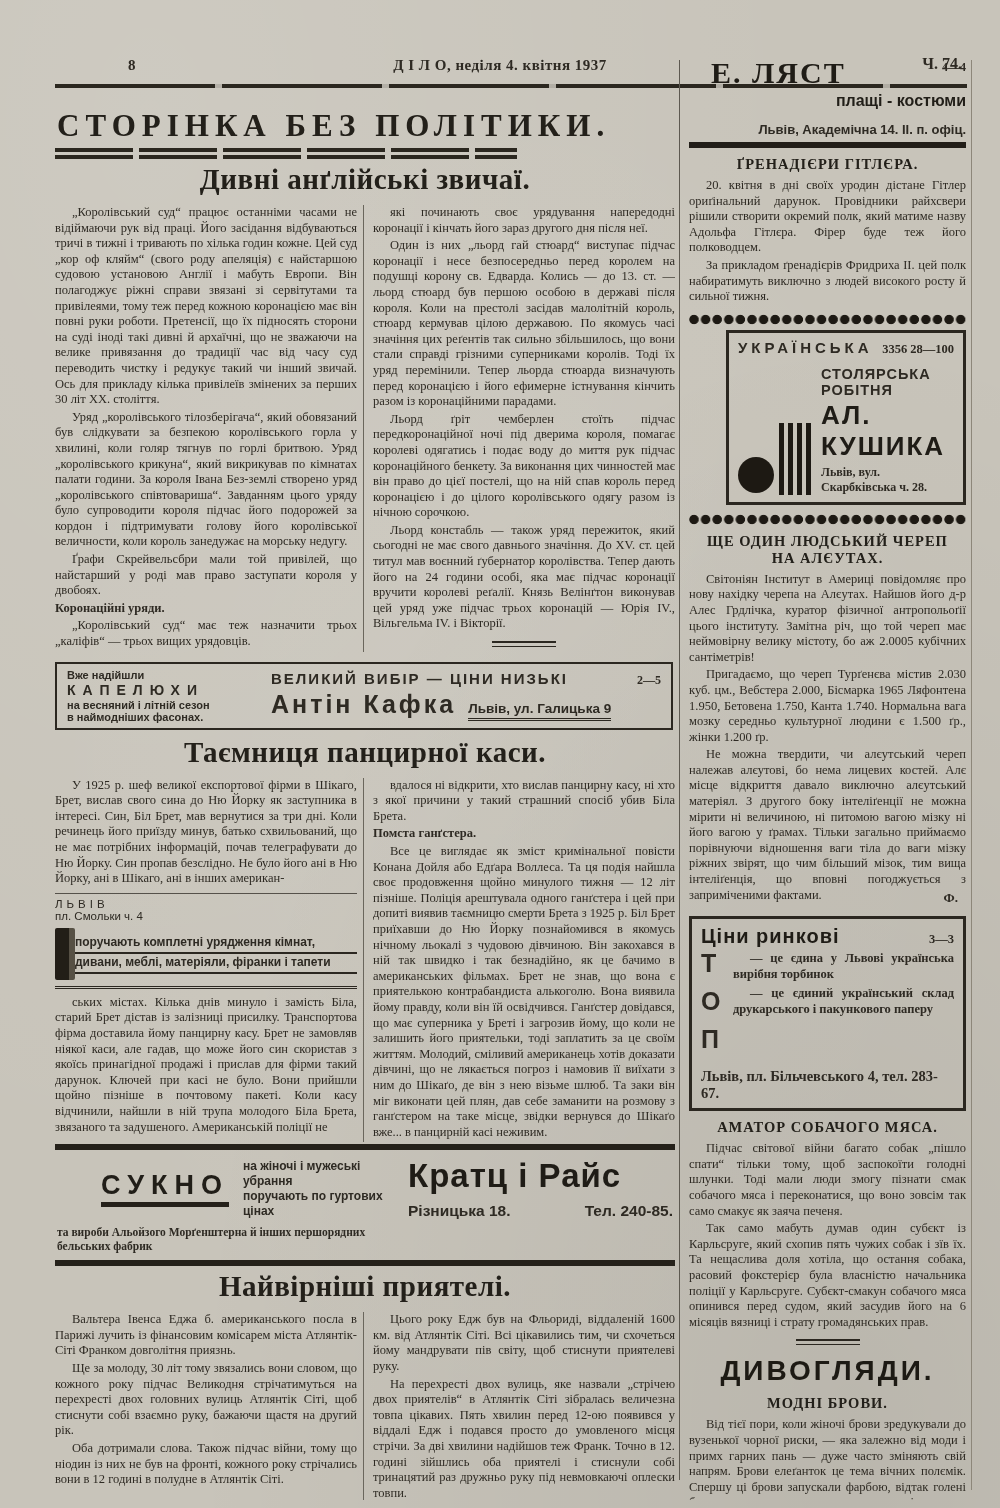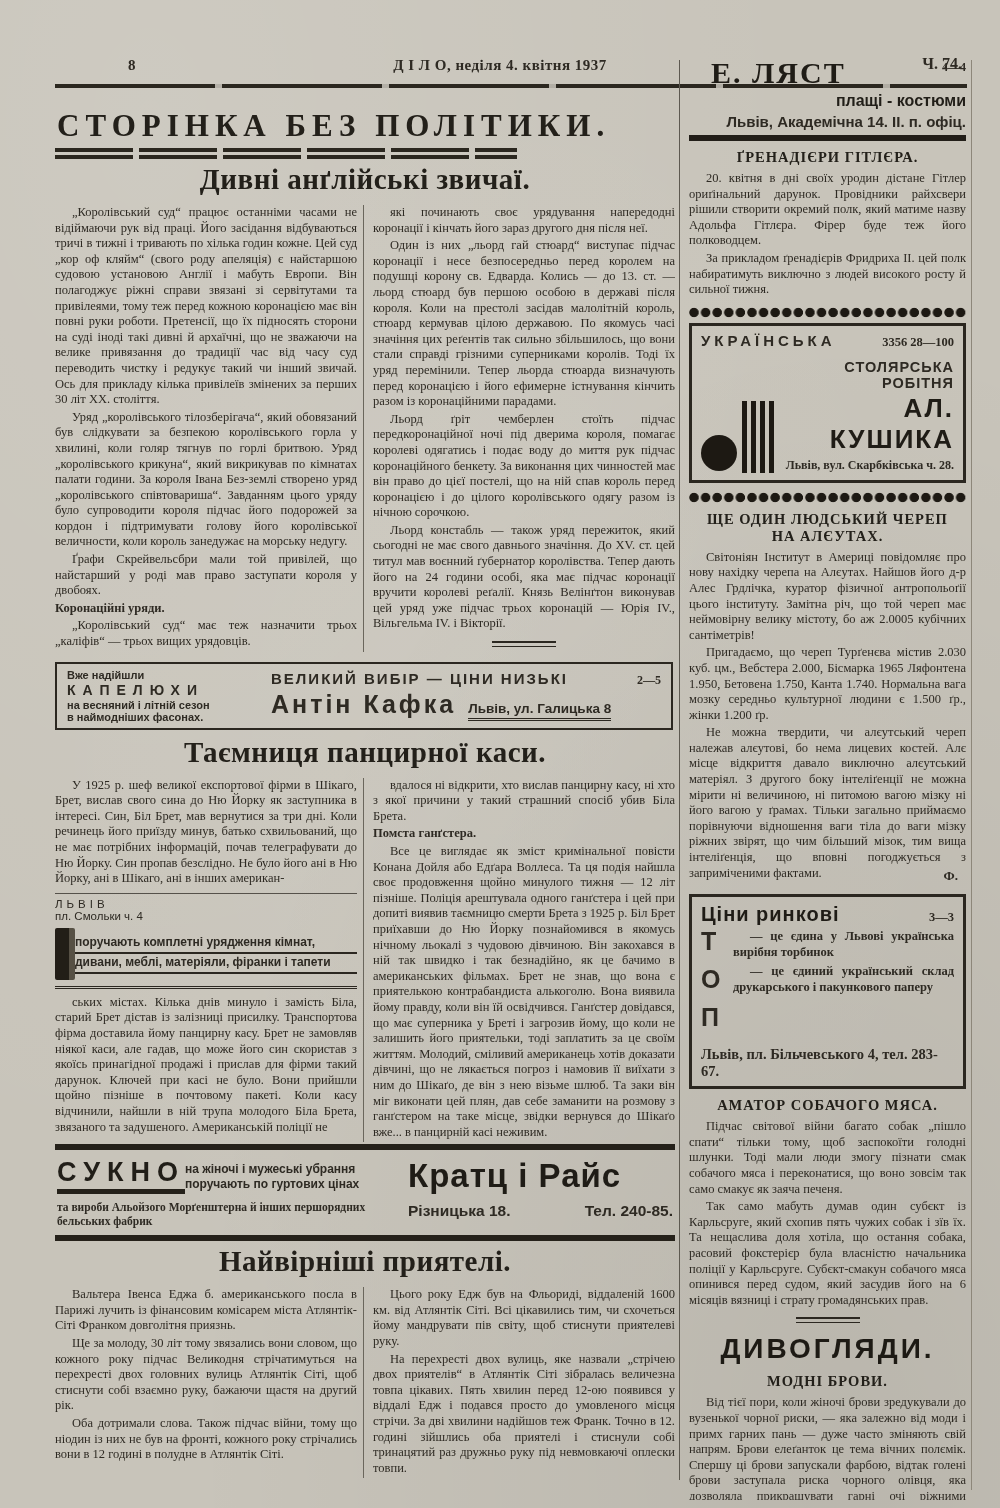--- a/index.html
+++ b/index.html
@@ -90,7 +90,7 @@
   .liast-name{font-weight:bold;font-size:30px;letter-spacing:2px;line-height:1;color:#1f1c16;}
   .liast-mark{font-size:12px;font-weight:bold;margin-top:2px;}
   .liast-prod{text-align:right;font-family:"Liberation Sans",sans-serif;font-weight:bold;font-size:16px;margin-top:4px;color:#211e18;}
-  .liast-addr{text-align:right;font-family:"Liberation Sans",sans-serif;font-weight:bold;font-size:15px;margin-top:3px;}
+  .liast-addr{text-align:right;font-family:"Liberation Sans",sans-serif;font-weight:bold;font-size:13px;margin-top:12px;}
   .thick-bar{height:6px;background:#221e18;margin:5px 0 8px;}
   .rc-head{text-align:center;font-weight:bold;font-size:14.5px;letter-spacing:1px;margin:8px 0 5px;color:#23201a;}
   .dots{height:11px;margin:9px 0 5px;background-image:radial-gradient(circle at 5px 5.5px,#1d1913 4.3px,rgba(0,0,0,0) 5.1px);background-size:11.6px 11px;background-repeat:repeat-x;}

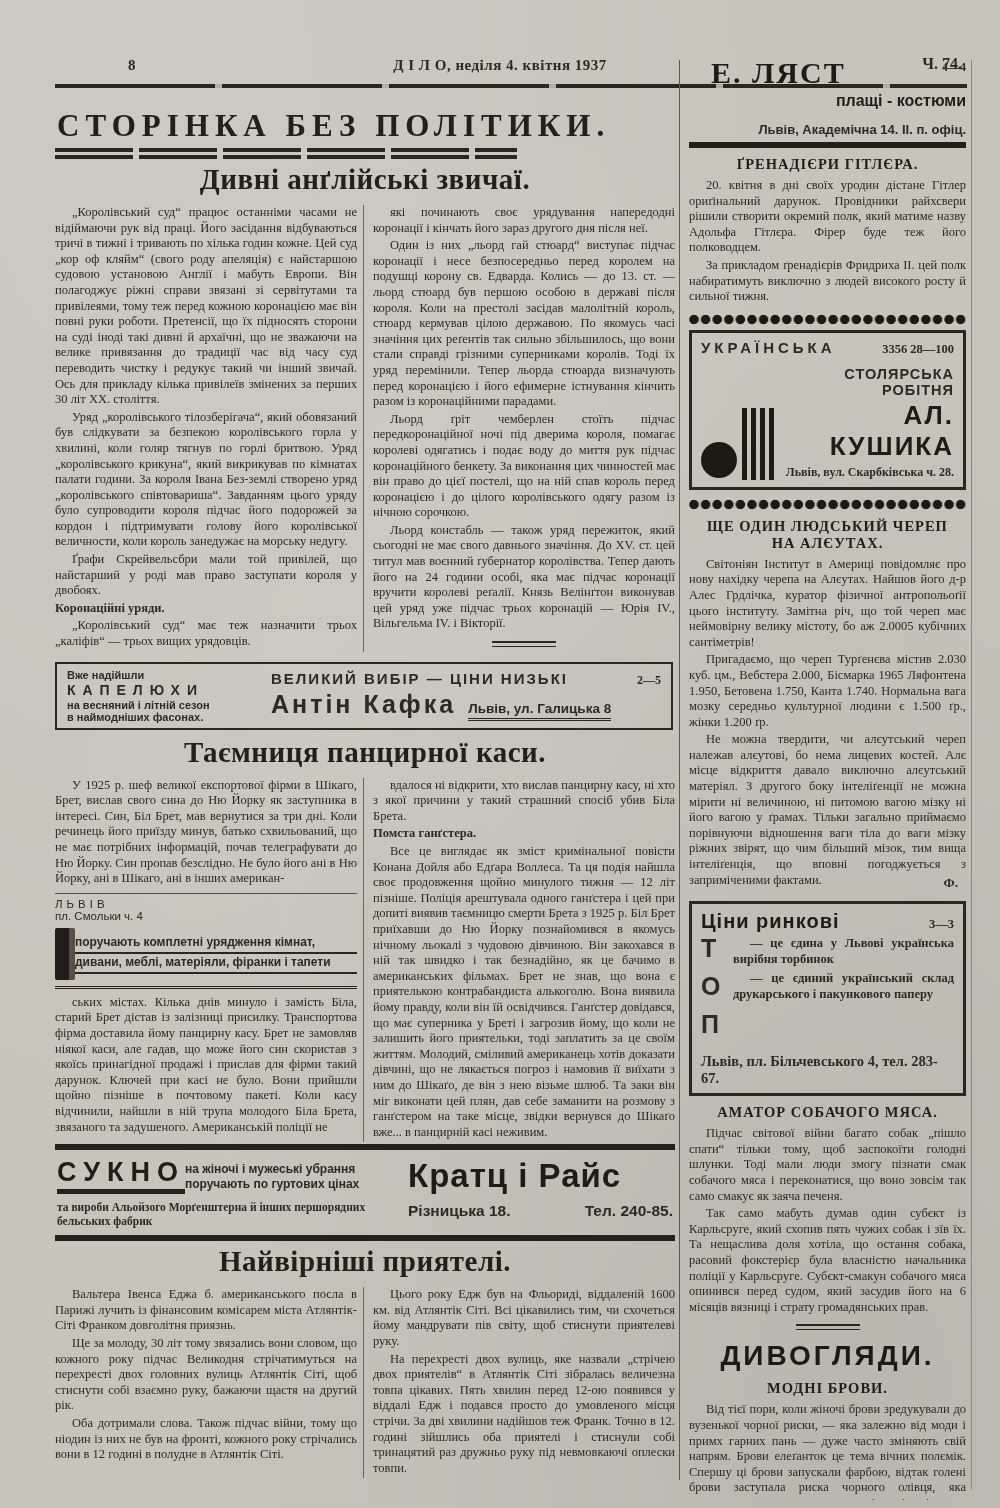--- a/index.html
+++ b/index.html
@@ -95,7 +95,7 @@
   .rc-head{text-align:center;font-weight:bold;font-size:14.5px;letter-spacing:1px;margin:8px 0 5px;color:#23201a;}
   .dots{height:11px;margin:9px 0 5px;background-image:radial-gradient(circle at 5px 5.5px,#1d1913 4.3px,rgba(0,0,0,0) 5.1px);background-size:11.6px 11px;background-repeat:repeat-x;}
 
-  .kushyk{border:3px solid #2b2720;padding:6px 9px 7px;}
+  .kushyk{border:3px solid #2b2720;padding:6px 9px 7px;margin-left:37px;}
   .ku-row1{display:flex;justify-content:space-between;align-items:baseline;font-weight:bold;}
   .ku-line1{font-family:"Liberation Sans",sans-serif;font-size:15px;letter-spacing:4px;}
   .ku-mark{font-size:12.5px;}

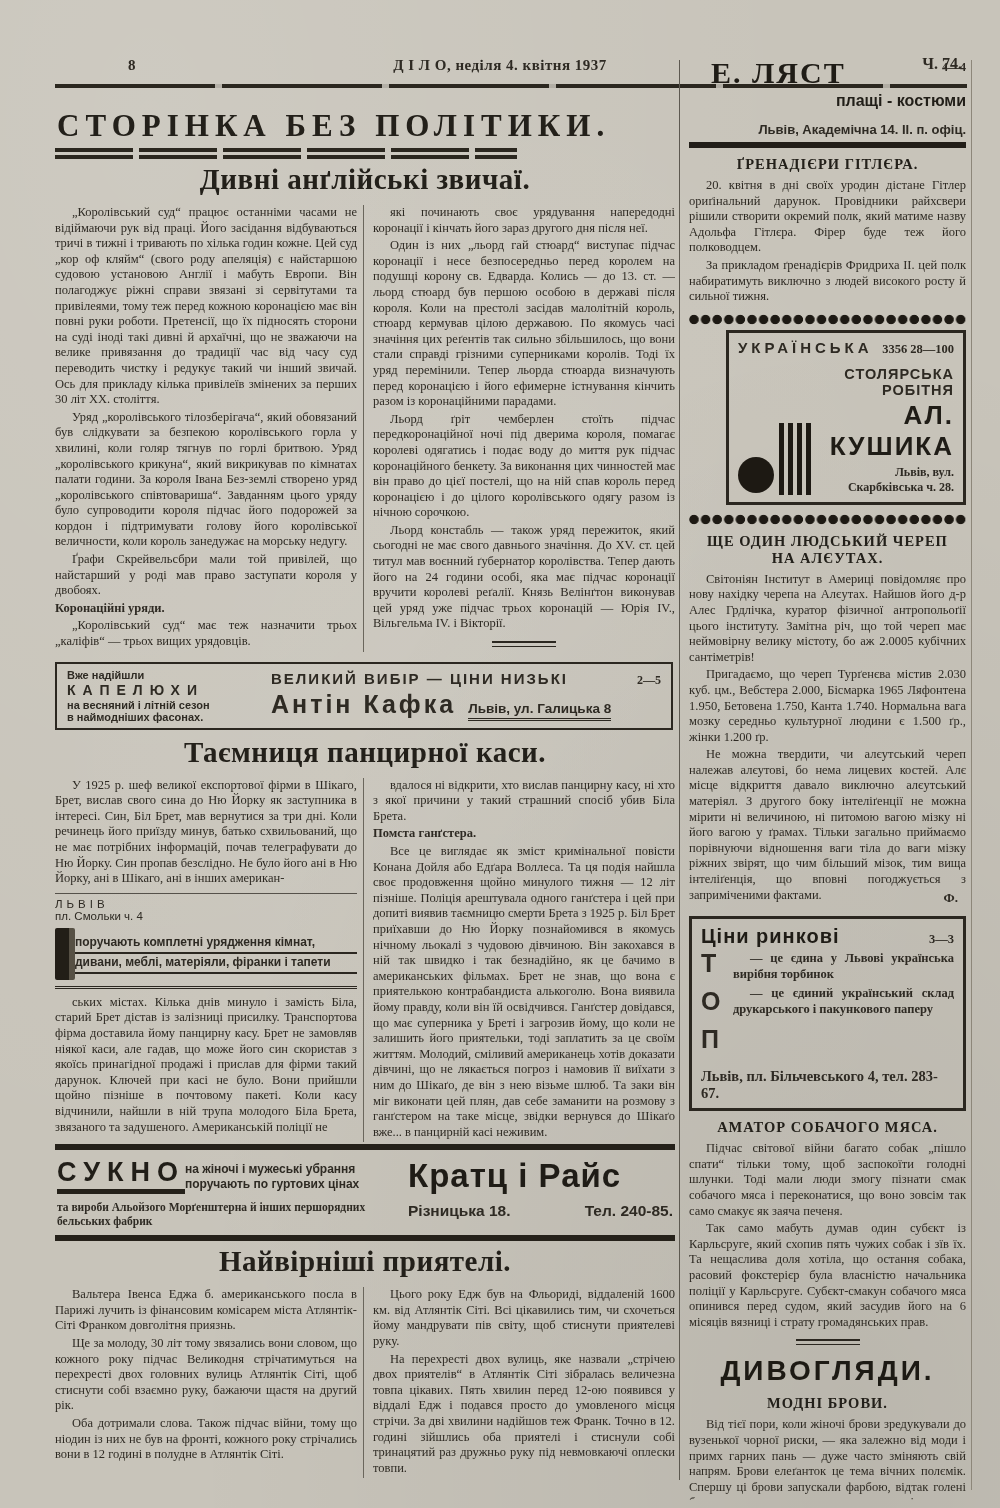--- a/index.html
+++ b/index.html
@@ -104,7 +104,7 @@
   .ku-dot{width:36px;height:36px;border-radius:50%;background:#1d1913;margin-bottom:2px;}
   .ku-bars{display:flex;gap:4px;}
   .ku-bars i{display:block;width:5px;height:72px;background:#1d1913;}
-  .ku-texts{flex:1;text-align:right;font-family:"Liberation Sans",sans-serif;font-weight:bold;}
+  .ku-texts{flex:1;text-align:left;font-family:"Liberation Sans",sans-serif;font-weight:bold;}
   .ku-line2{font-size:14.5px;letter-spacing:1px;margin-top:6px;}
   .ku-name{font-size:26px;letter-spacing:2px;margin-top:2px;color:#1f1c16;}
   .ku-addr{font-family:"Liberation Serif",serif;font-size:12px;margin-top:3px;}

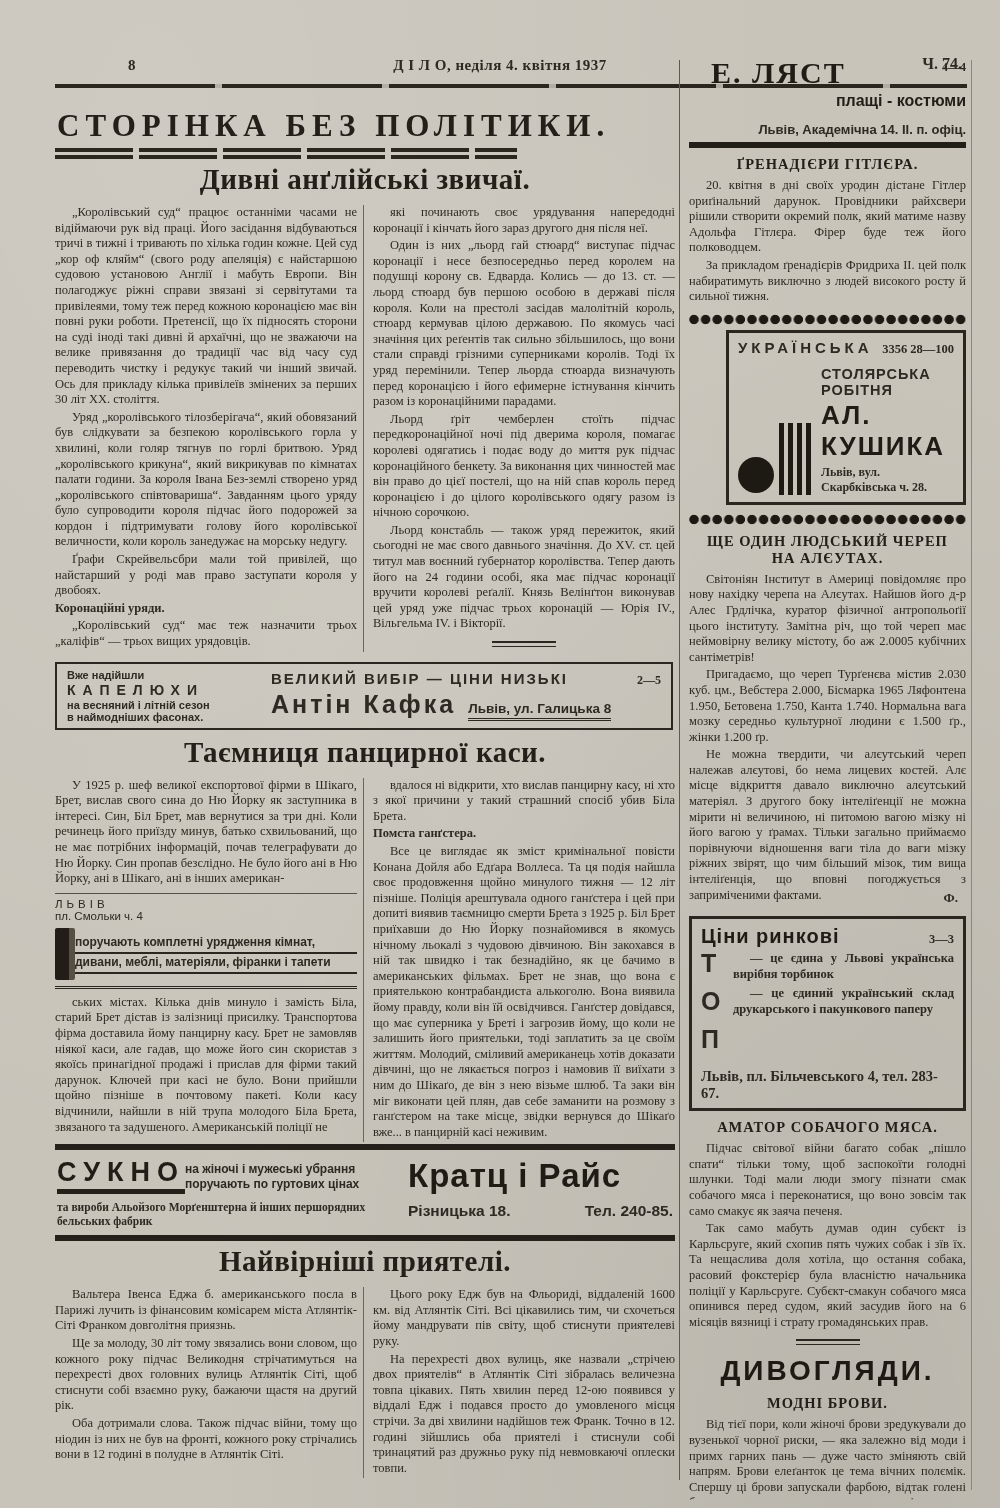--- a/index.html
+++ b/index.html
@@ -174,7 +174,7 @@
         </div>
         <div class="kafka-row2">
           <span class="kafka-vendor">Антін Кафка</span>
-          <span class="kafka-addr">Львів, ул. Галицька 8</span>
+          <span class="kafka-addr">Львів, ул. Галицька 9</span>
         </div>
       </div>
     </div>

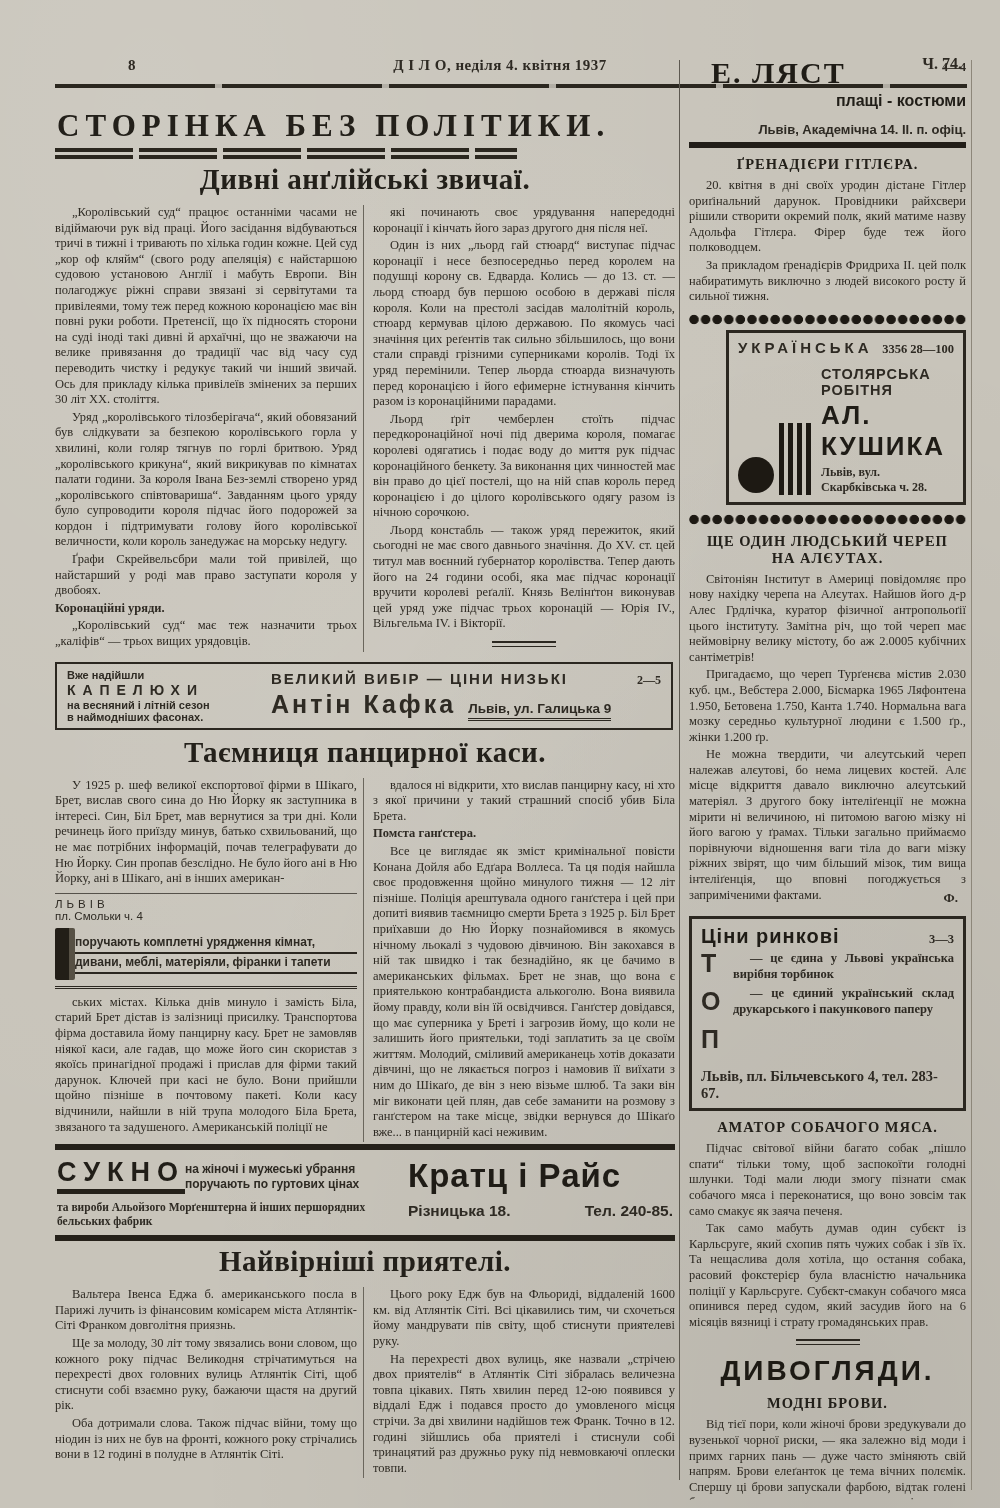--- a/index.html
+++ b/index.html
@@ -71,7 +71,7 @@
   .bar{height:6px;background:#25211a;margin:2px 0;}
   .sukno{display:flex;gap:16px;padding:7px 2px 5px;align-items:flex-start;font-family:"Liberation Sans",sans-serif;}
   .sukno-left{width:335px;}
-  .sukno-row1{display:flex;align-items:center;}
+  .sukno-row1{display:flex;gap:14px;align-items:center;margin-left:44px;}
   .sukno-name{font-weight:bold;font-size:27px;letter-spacing:7px;line-height:1;border-bottom:5px solid #25211a;padding-bottom:3px;color:#211e18;}
   .sukno-l12{font-weight:bold;font-size:12px;line-height:15px;}
   .sukno-row2{display:flex;align-items:flex-start;margin-top:7px;font-family:"Liberation Serif",serif;font-weight:bold;font-size:11.5px;line-height:13.5px;}

